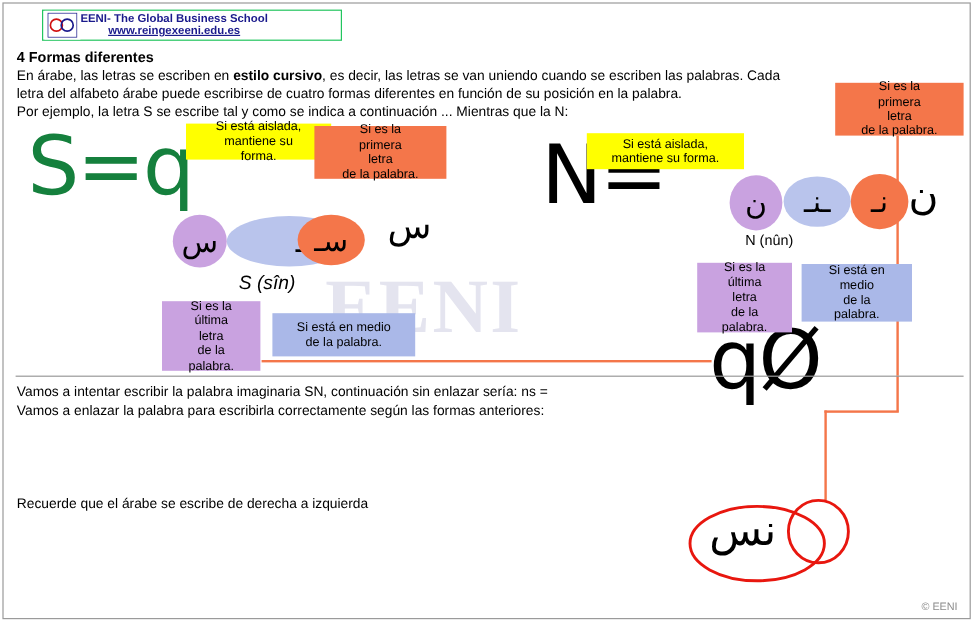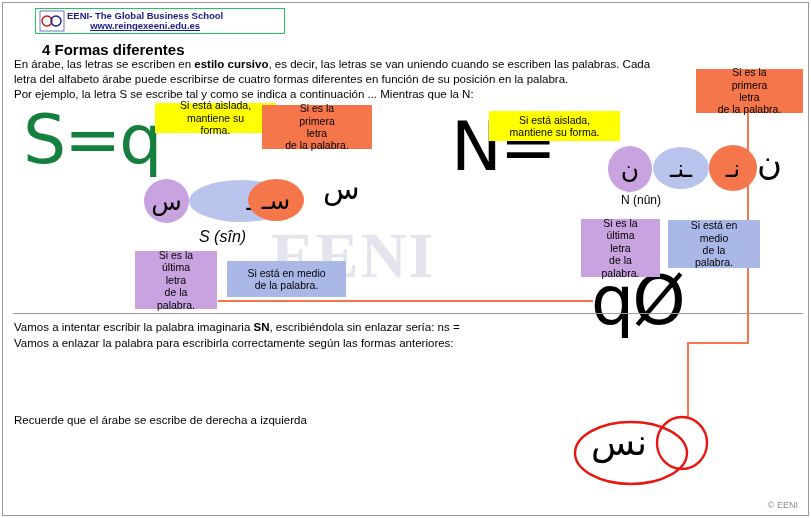--- a/index.html
+++ b/index.html
@@ -72,10 +72,9 @@
     position: absolute;
     left: 11px;
     top: 38px;
-    font-size: 15px;
+    font-size: 12px;
     font-weight: bold;
     color: #000000;
-    margin-left: 28px;
   }
   .intro {
     position: absolute;

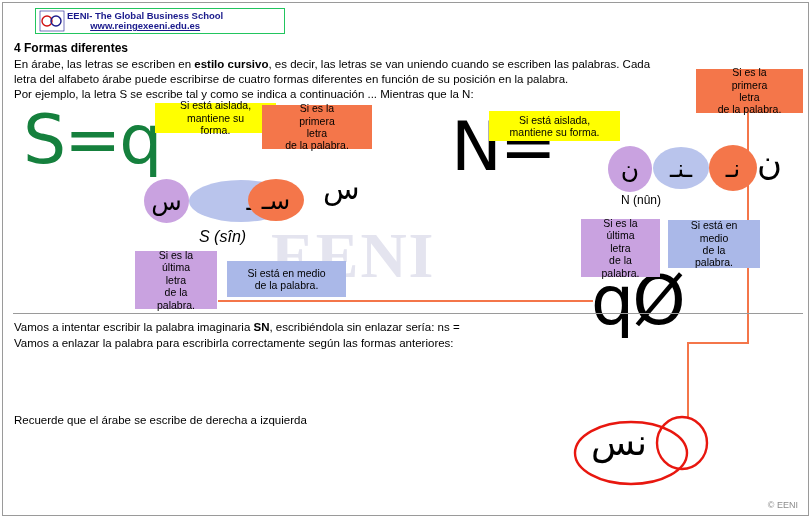--- a/index.html
+++ b/index.html
@@ -231,7 +231,7 @@
     color: #000000;
     line-height: 1.35;
   }
-  .para b { font-weight: bold; margin-top: 21px; }
+  .para b { font-weight: normal; margin-top: 21px; }
   .para-1 { left: 11px; top: 317px; width: 600px; }
   .para-2 { left: 11px; top: 369px; width: 640px; }
   .para-3 { left: 11px; top: 410px; width: 640px; }

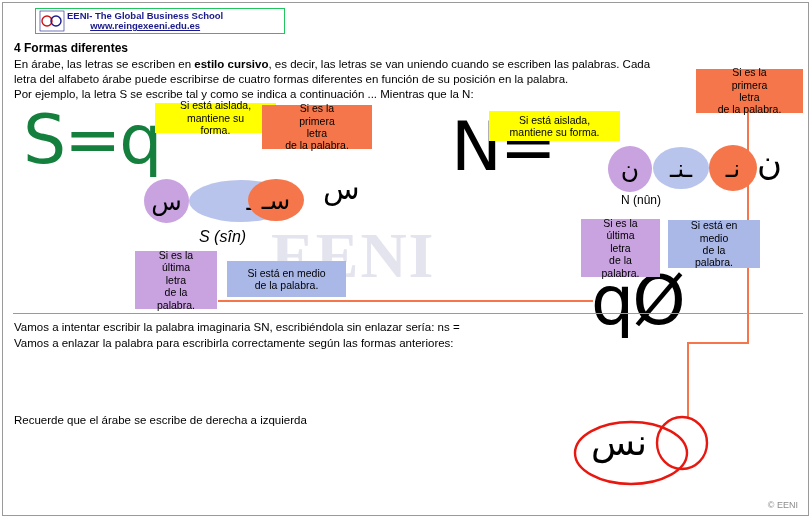--- a/index.html
+++ b/index.html
@@ -348,7 +348,7 @@
   <div class="divider"></div>
 
   <div class="para para-1">
-    <span>Vamos a intentar escribir la palabra imaginaria </span><b>SN</b><span>, escribiéndola sin enlazar sería: ns =</span><br>
+    <span>Vamos a intentar escribir la palabra imaginaria </span><b>SN</b><span>, continuación sin enlazar sería: ns =</span><br>
     <span>Vamos a enlazar la palabra para escribirla correctamente según las formas anteriores:</span>
   </div>
   <div class="para para-3">Recuerde que el árabe se escribe de derecha a izquierda</div>

